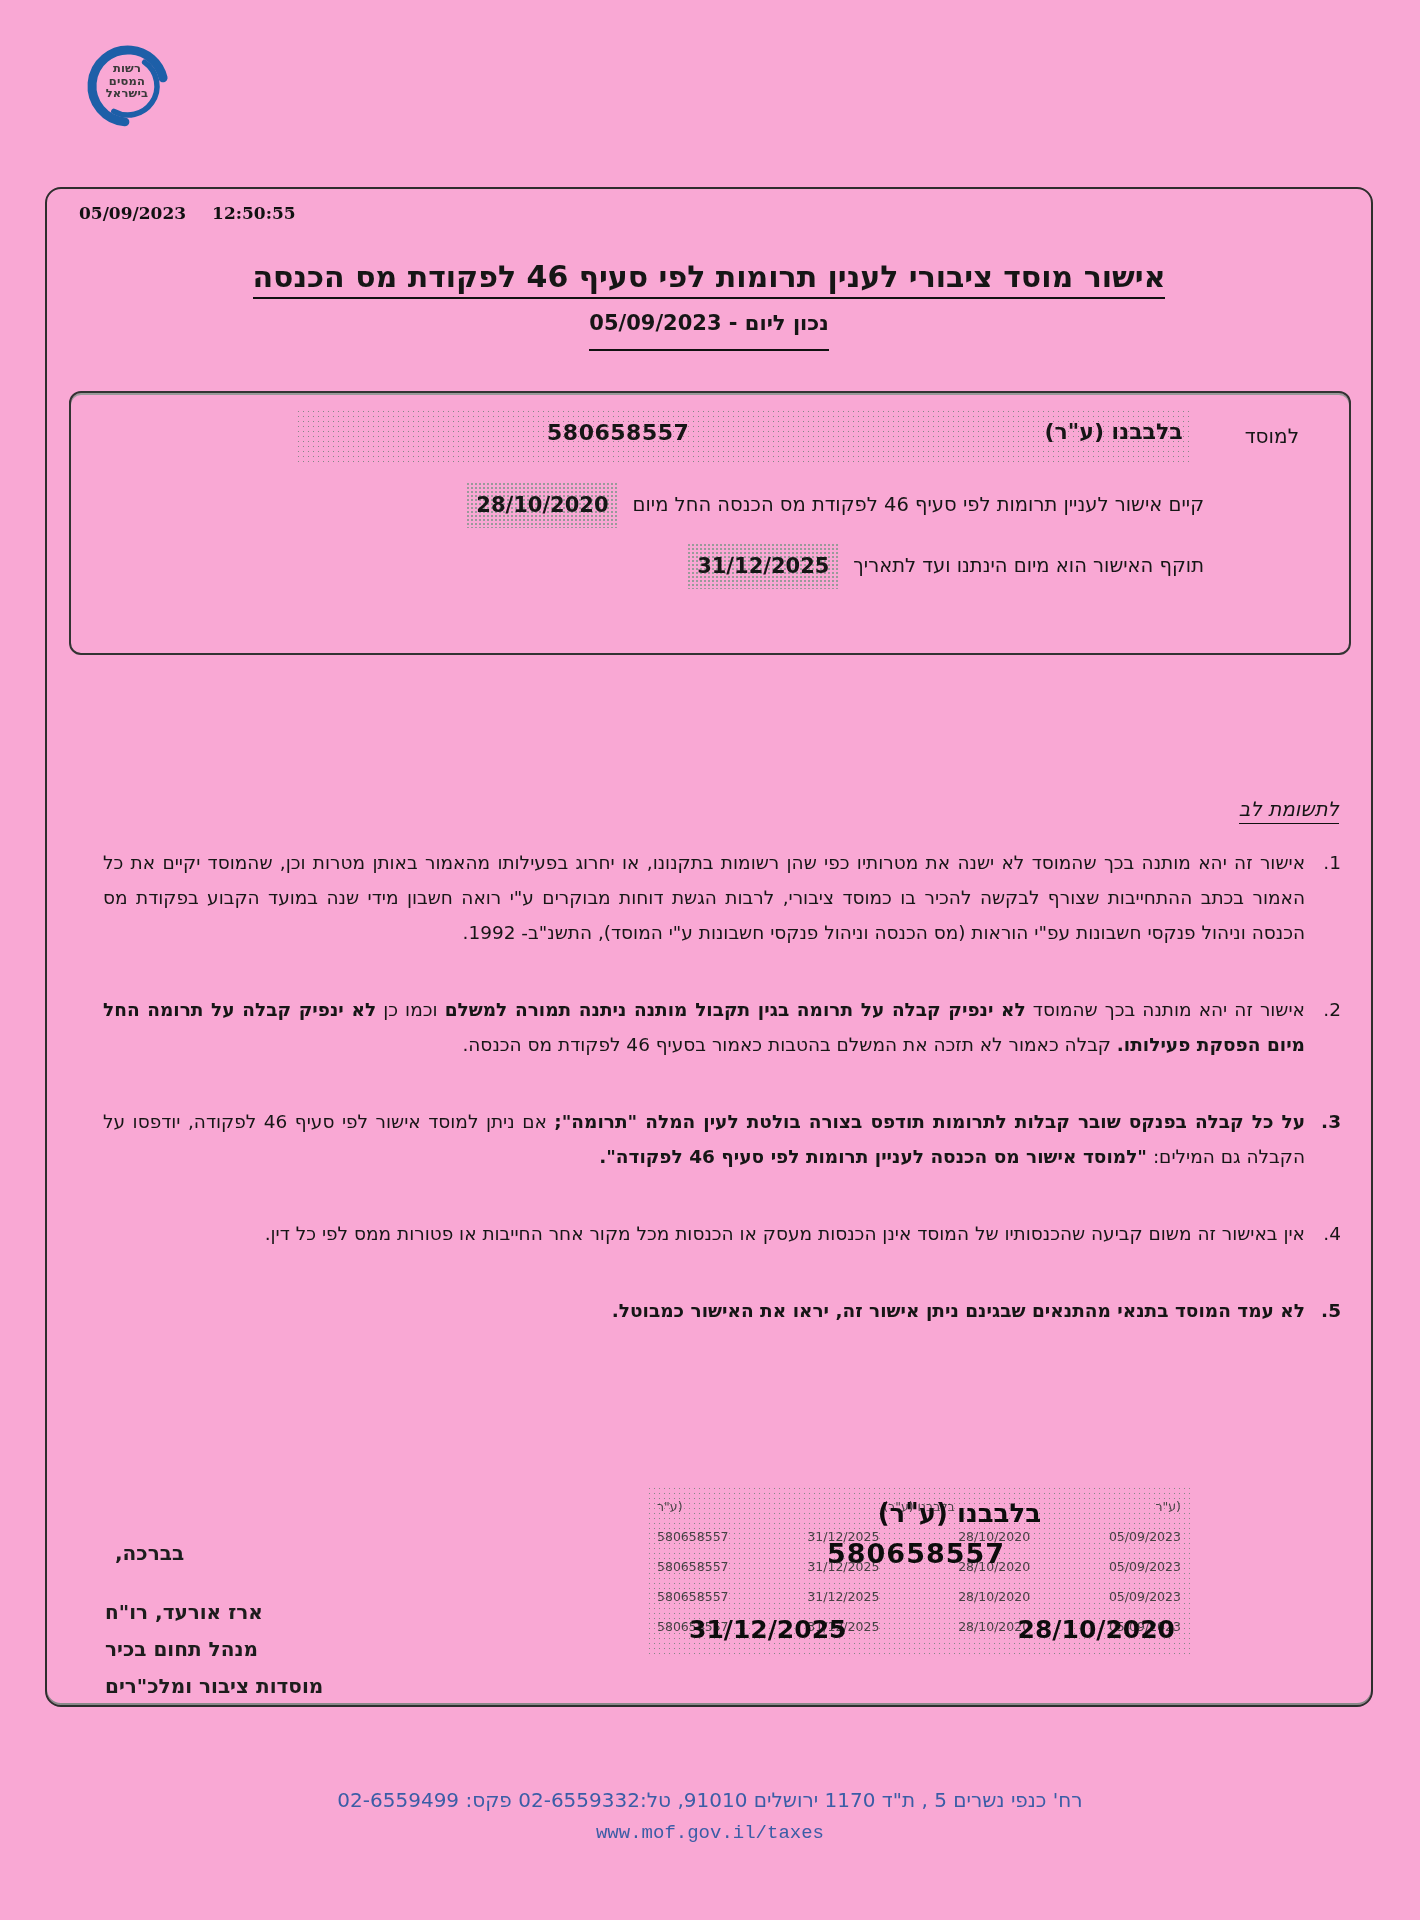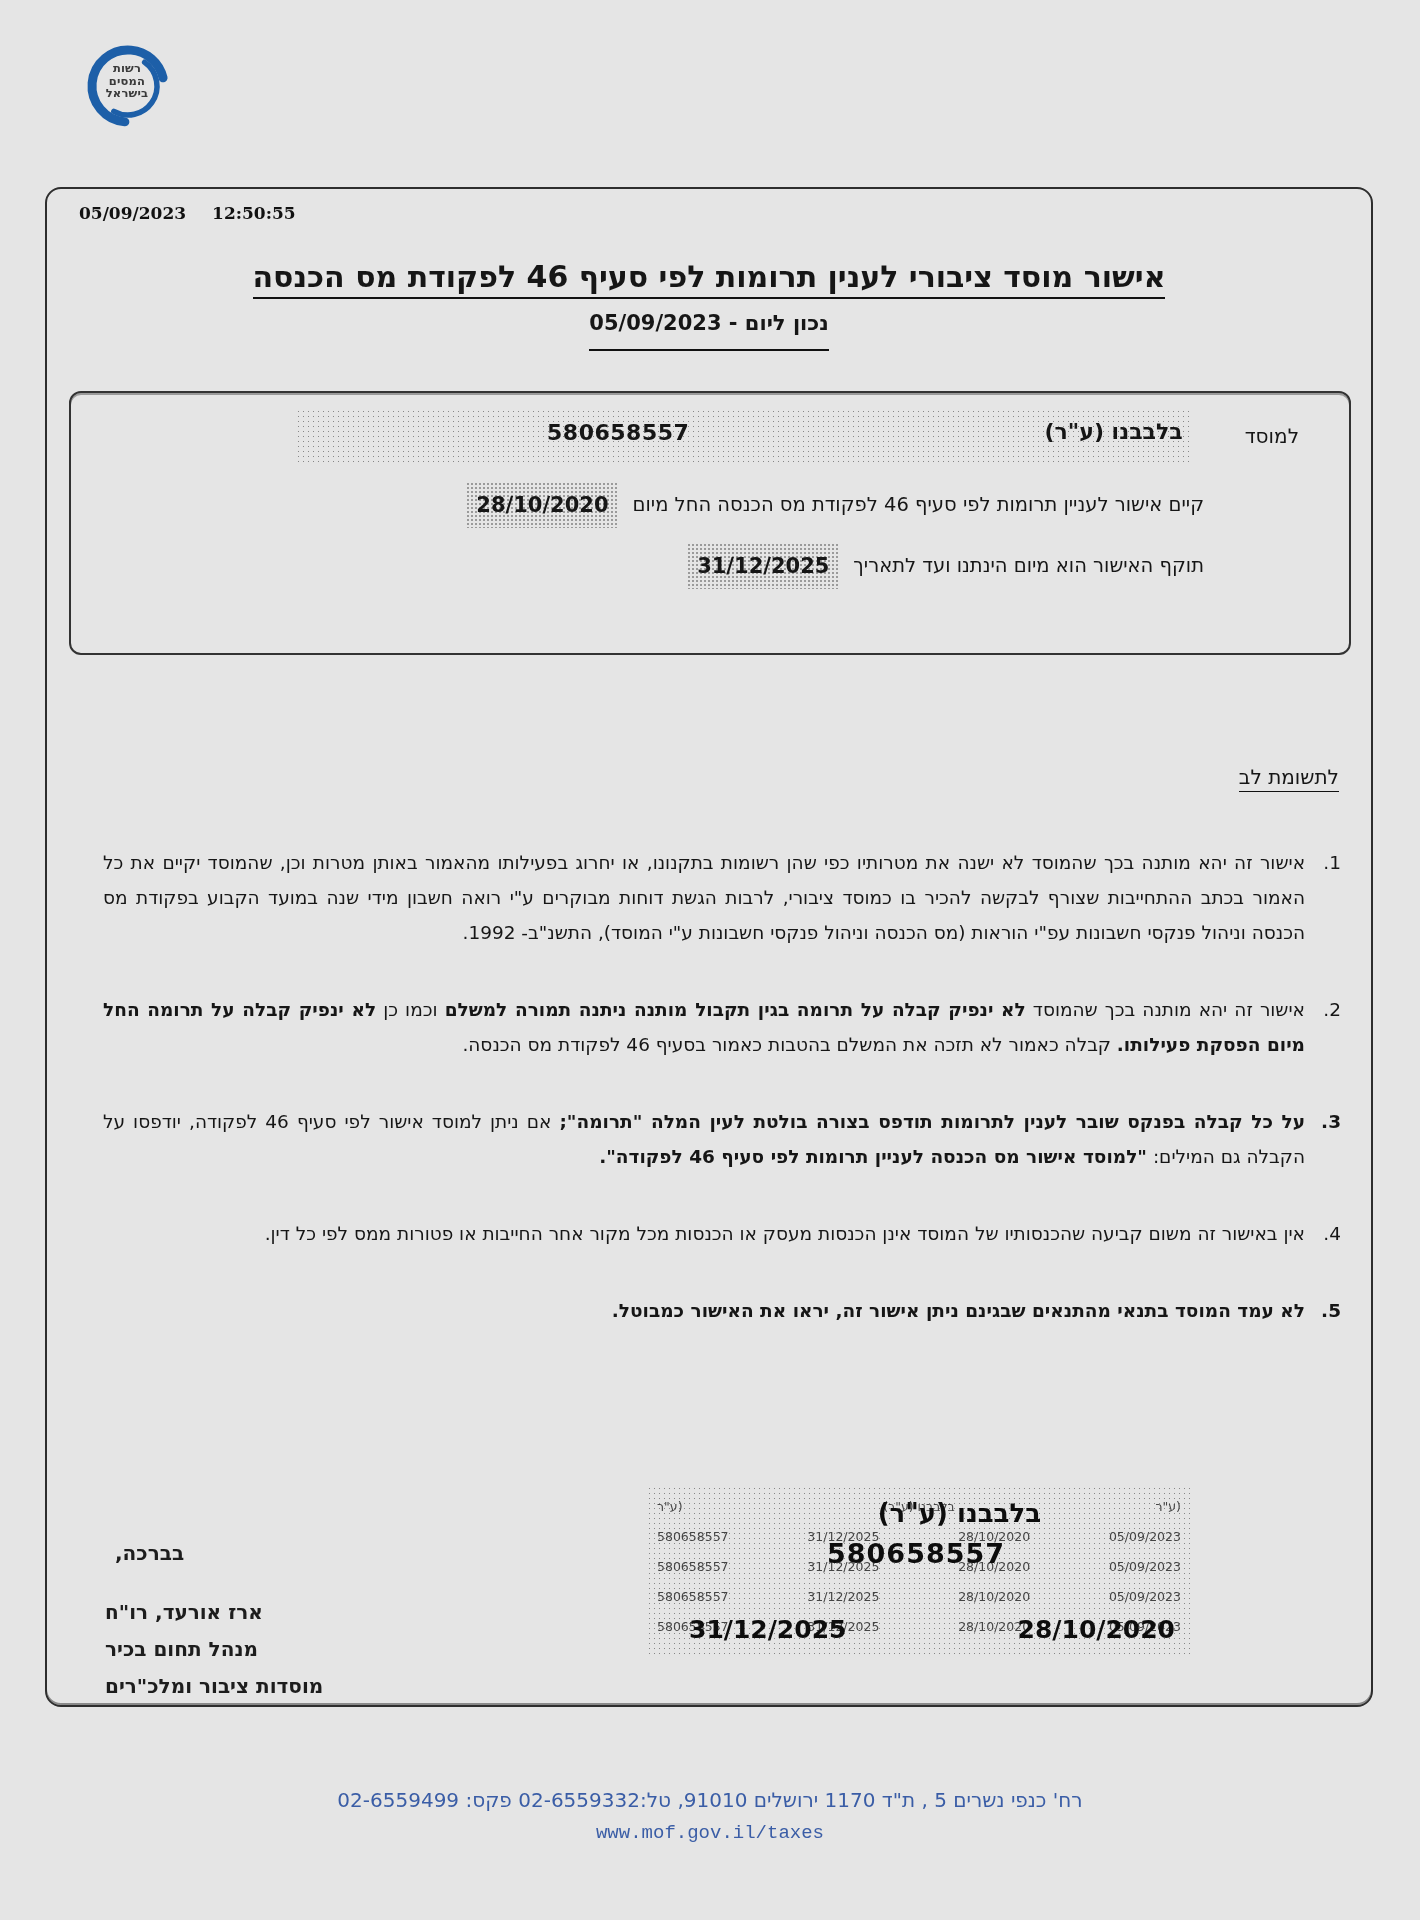--- a/index.html
+++ b/index.html
@@ -3,7 +3,7 @@
 <meta charset="utf-8">
 <style>
   html,body{margin:0;padding:0;background:#ffffff;}
-  .page{position:relative;width:1420px;height:1920px;background:#e5e5e5;overflow:hidden;
+  .page{position:relative;width:1420px;height:1920px;background:#f9a8d4;overflow:hidden;
         font-family:"DejaVu Sans",sans-serif;color:#161616;}
 
   

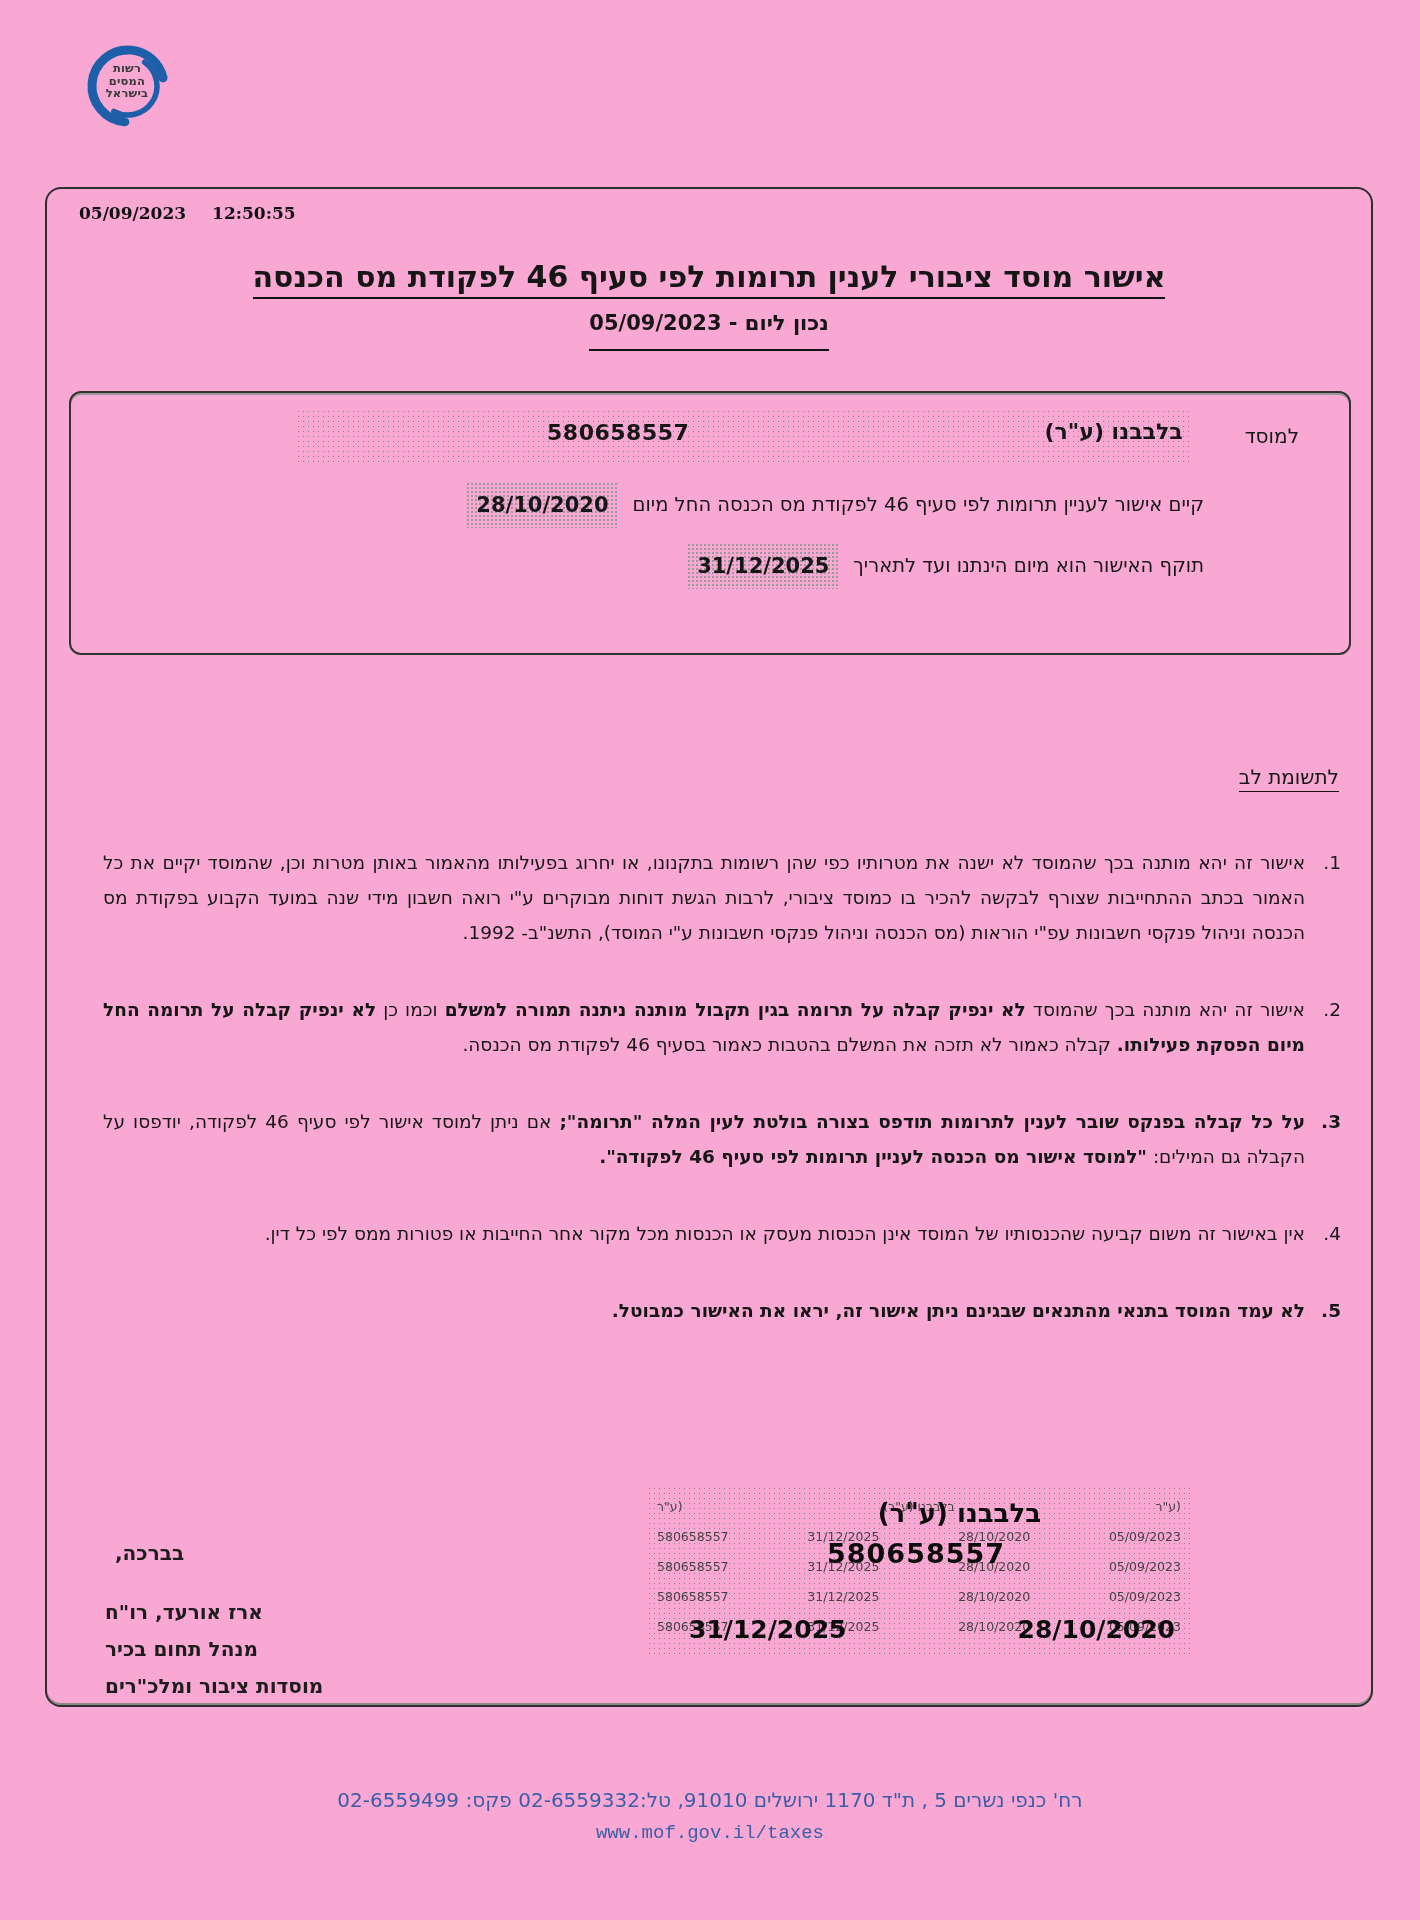--- a/index.html
+++ b/index.html
@@ -47,7 +47,7 @@
            font-size:21px;font-weight:bold;text-align:center;vertical-align:middle;}
 
   
-  .notes-heading{position:absolute;top:576px;right:32px;}
+  .notes-heading{position:absolute;top:608px;right:32px;font-style:italic;}
   .notes-heading span{display:inline-block;font-size:20px;
                       border-bottom:1.5px solid #111;padding-bottom:2px;}
   .notes{position:absolute;top:656px;right:30px;left:56px;direction:rtl;}

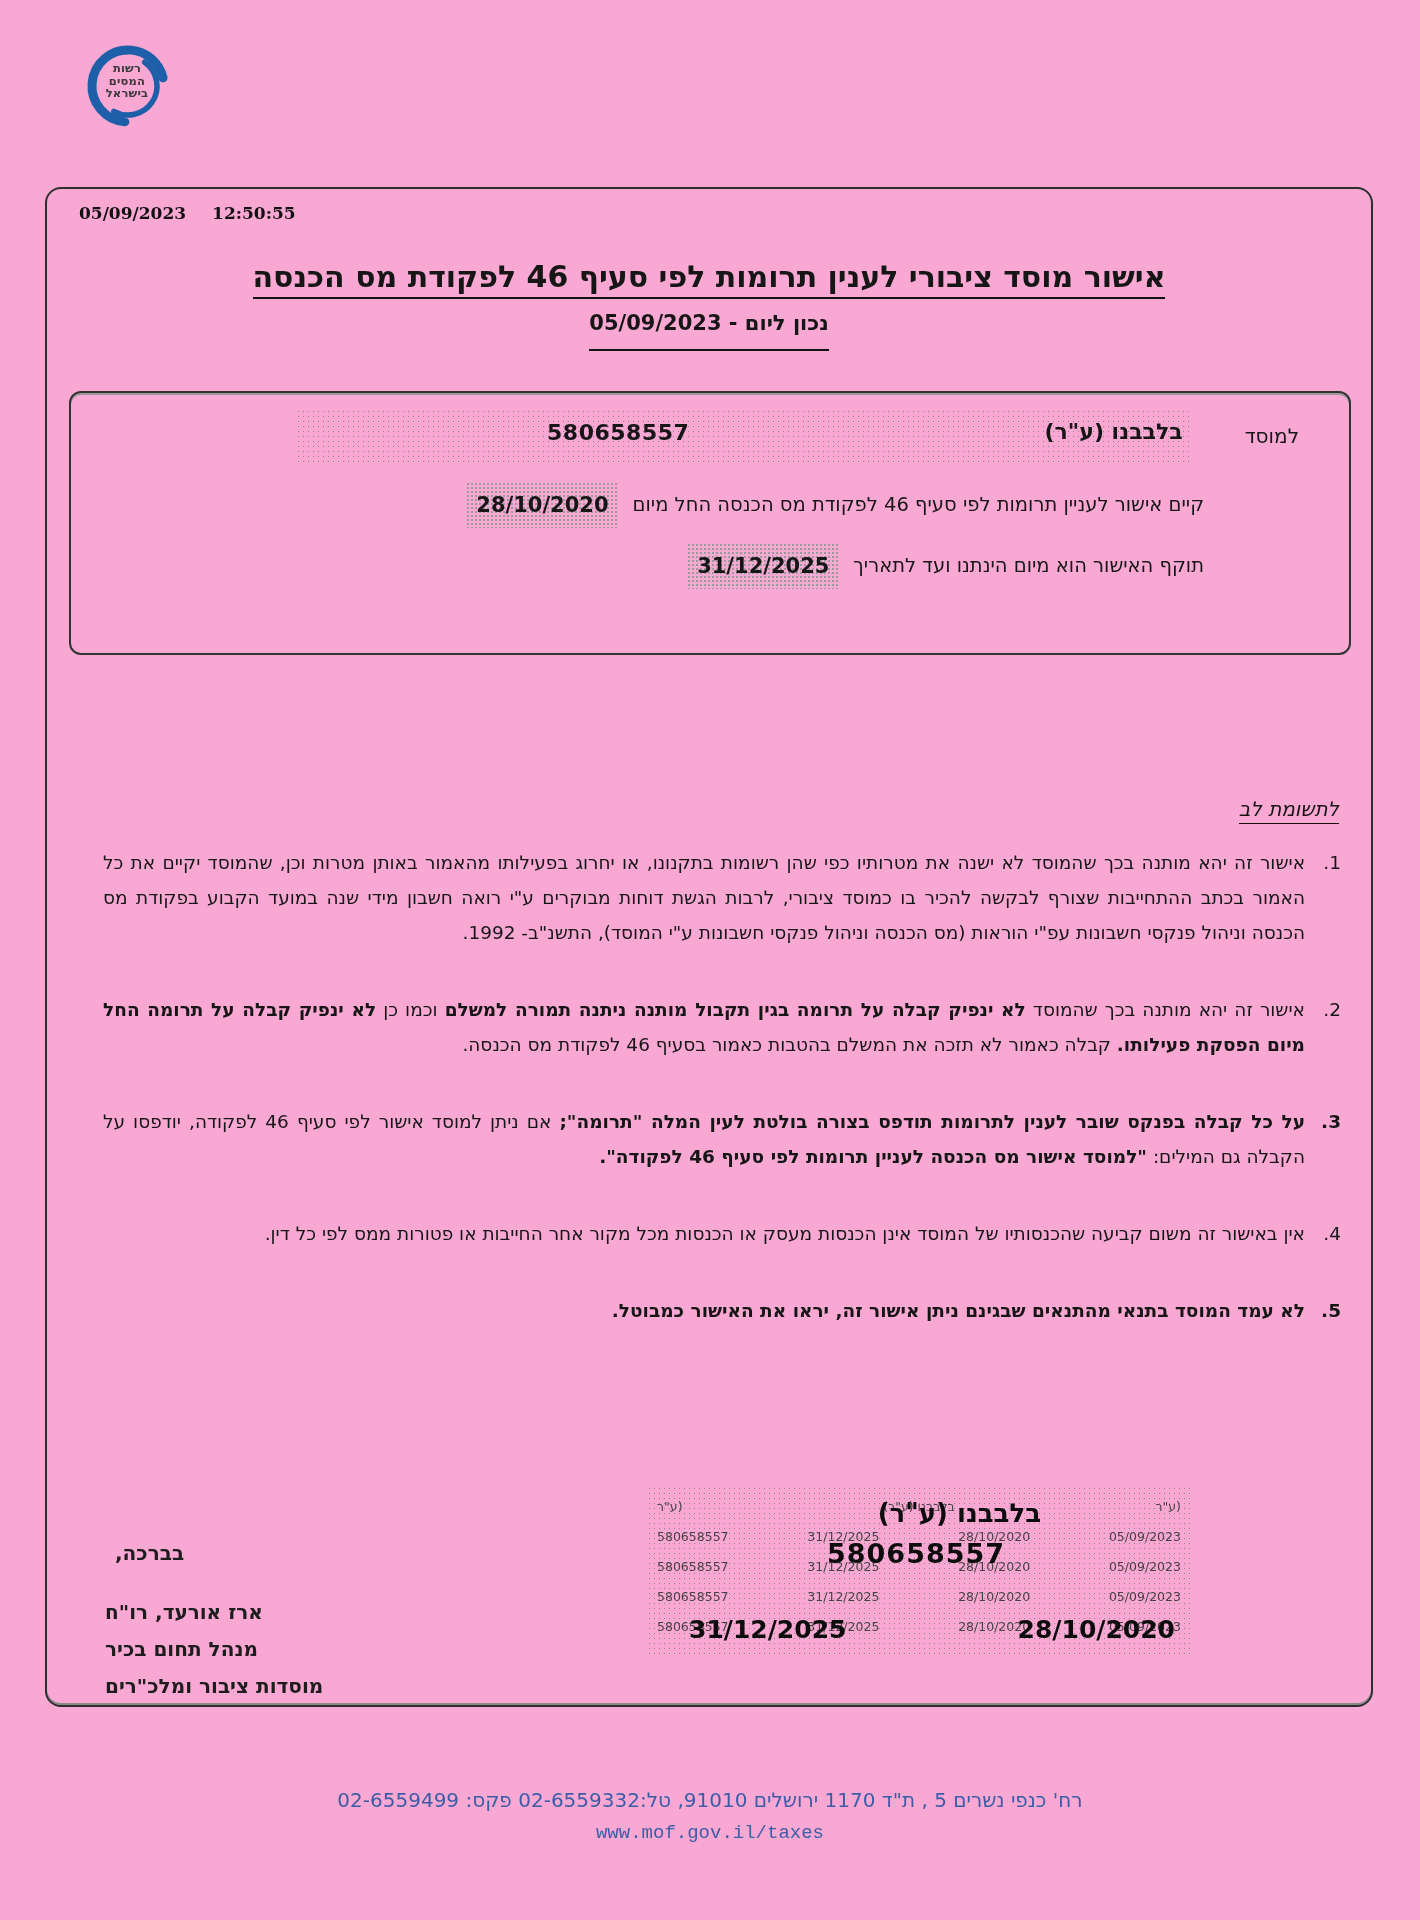--- a/index.html
+++ b/index.html
@@ -139,7 +139,7 @@
       </div>
       <div class="note">
         <span class="num bold">3.</span>
-        <div class="ntext"><span class="bold">על כל קבלה בפנקס שובר לענין לתרומות תודפס בצורה בולטת לעין המלה "תרומה";</span><span> אם ניתן למוסד אישור לפי סעיף 46 לפקודה, יודפסו על הקבלה גם המילים: </span><span class="bold">"למוסד אישור מס הכנסה לעניין תרומות לפי סעיף 46 לפקודה".</span></div>
+        <div class="ntext"><span class="bold">על כל קבלה בפנקס שובר קבלות לתרומות תודפס בצורה בולטת לעין המלה "תרומה";</span><span> אם ניתן למוסד אישור לפי סעיף 46 לפקודה, יודפסו על הקבלה גם המילים: </span><span class="bold">"למוסד אישור מס הכנסה לעניין תרומות לפי סעיף 46 לפקודה".</span></div>
       </div>
       <div class="note">
         <span class="num">4.</span>

